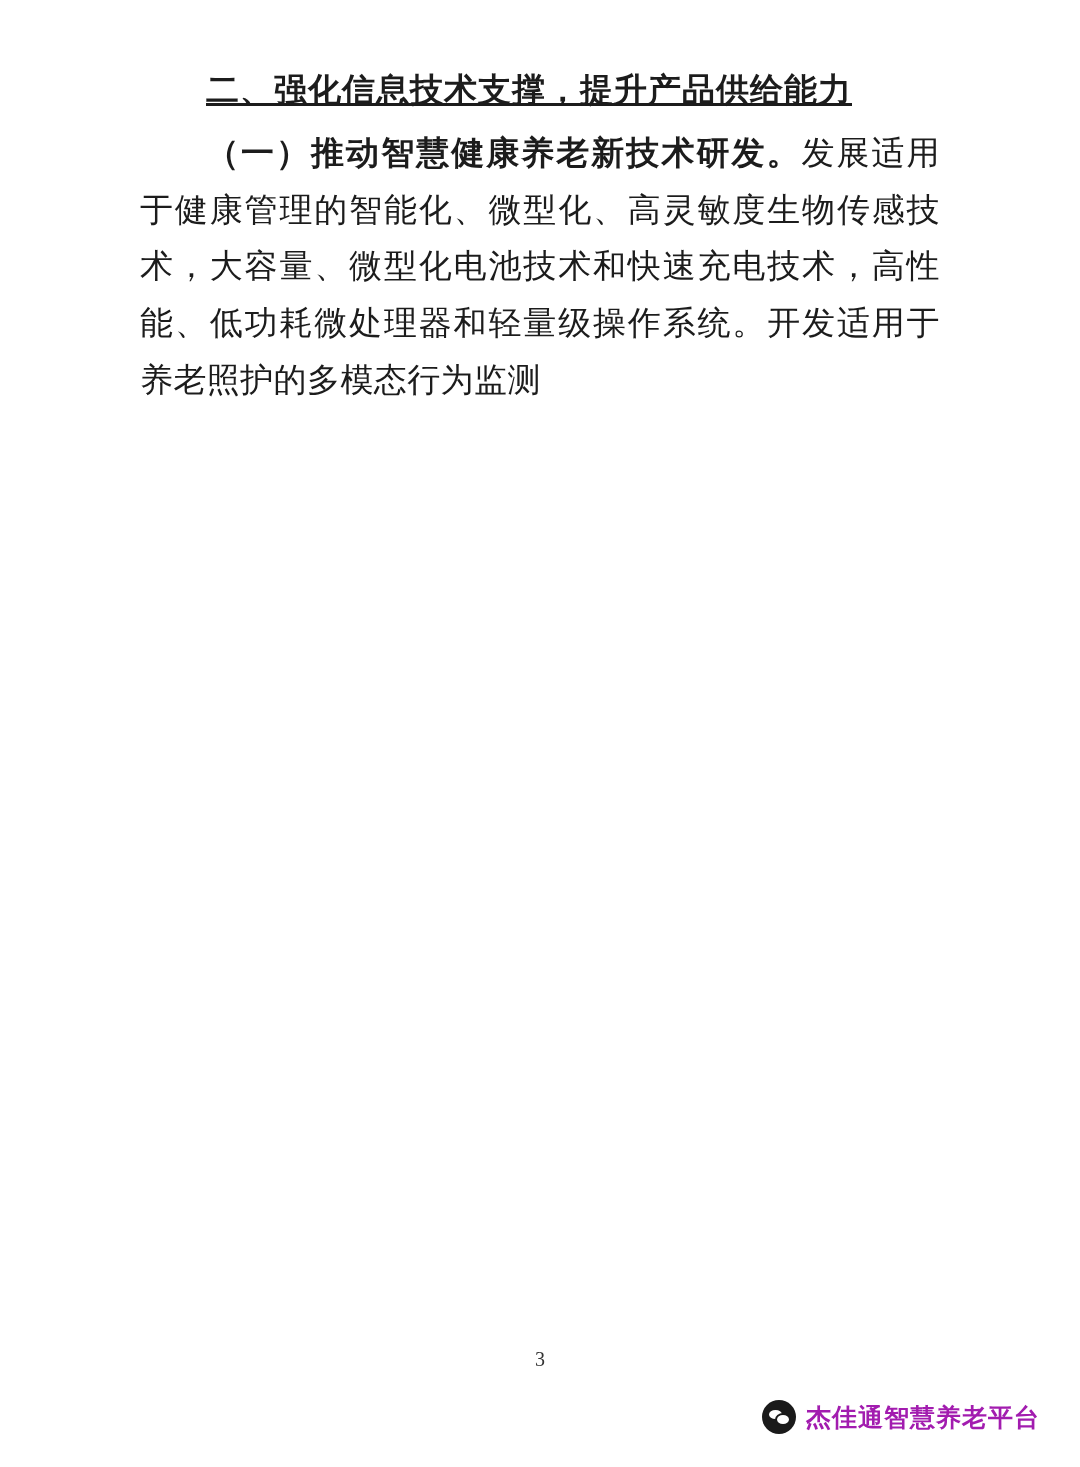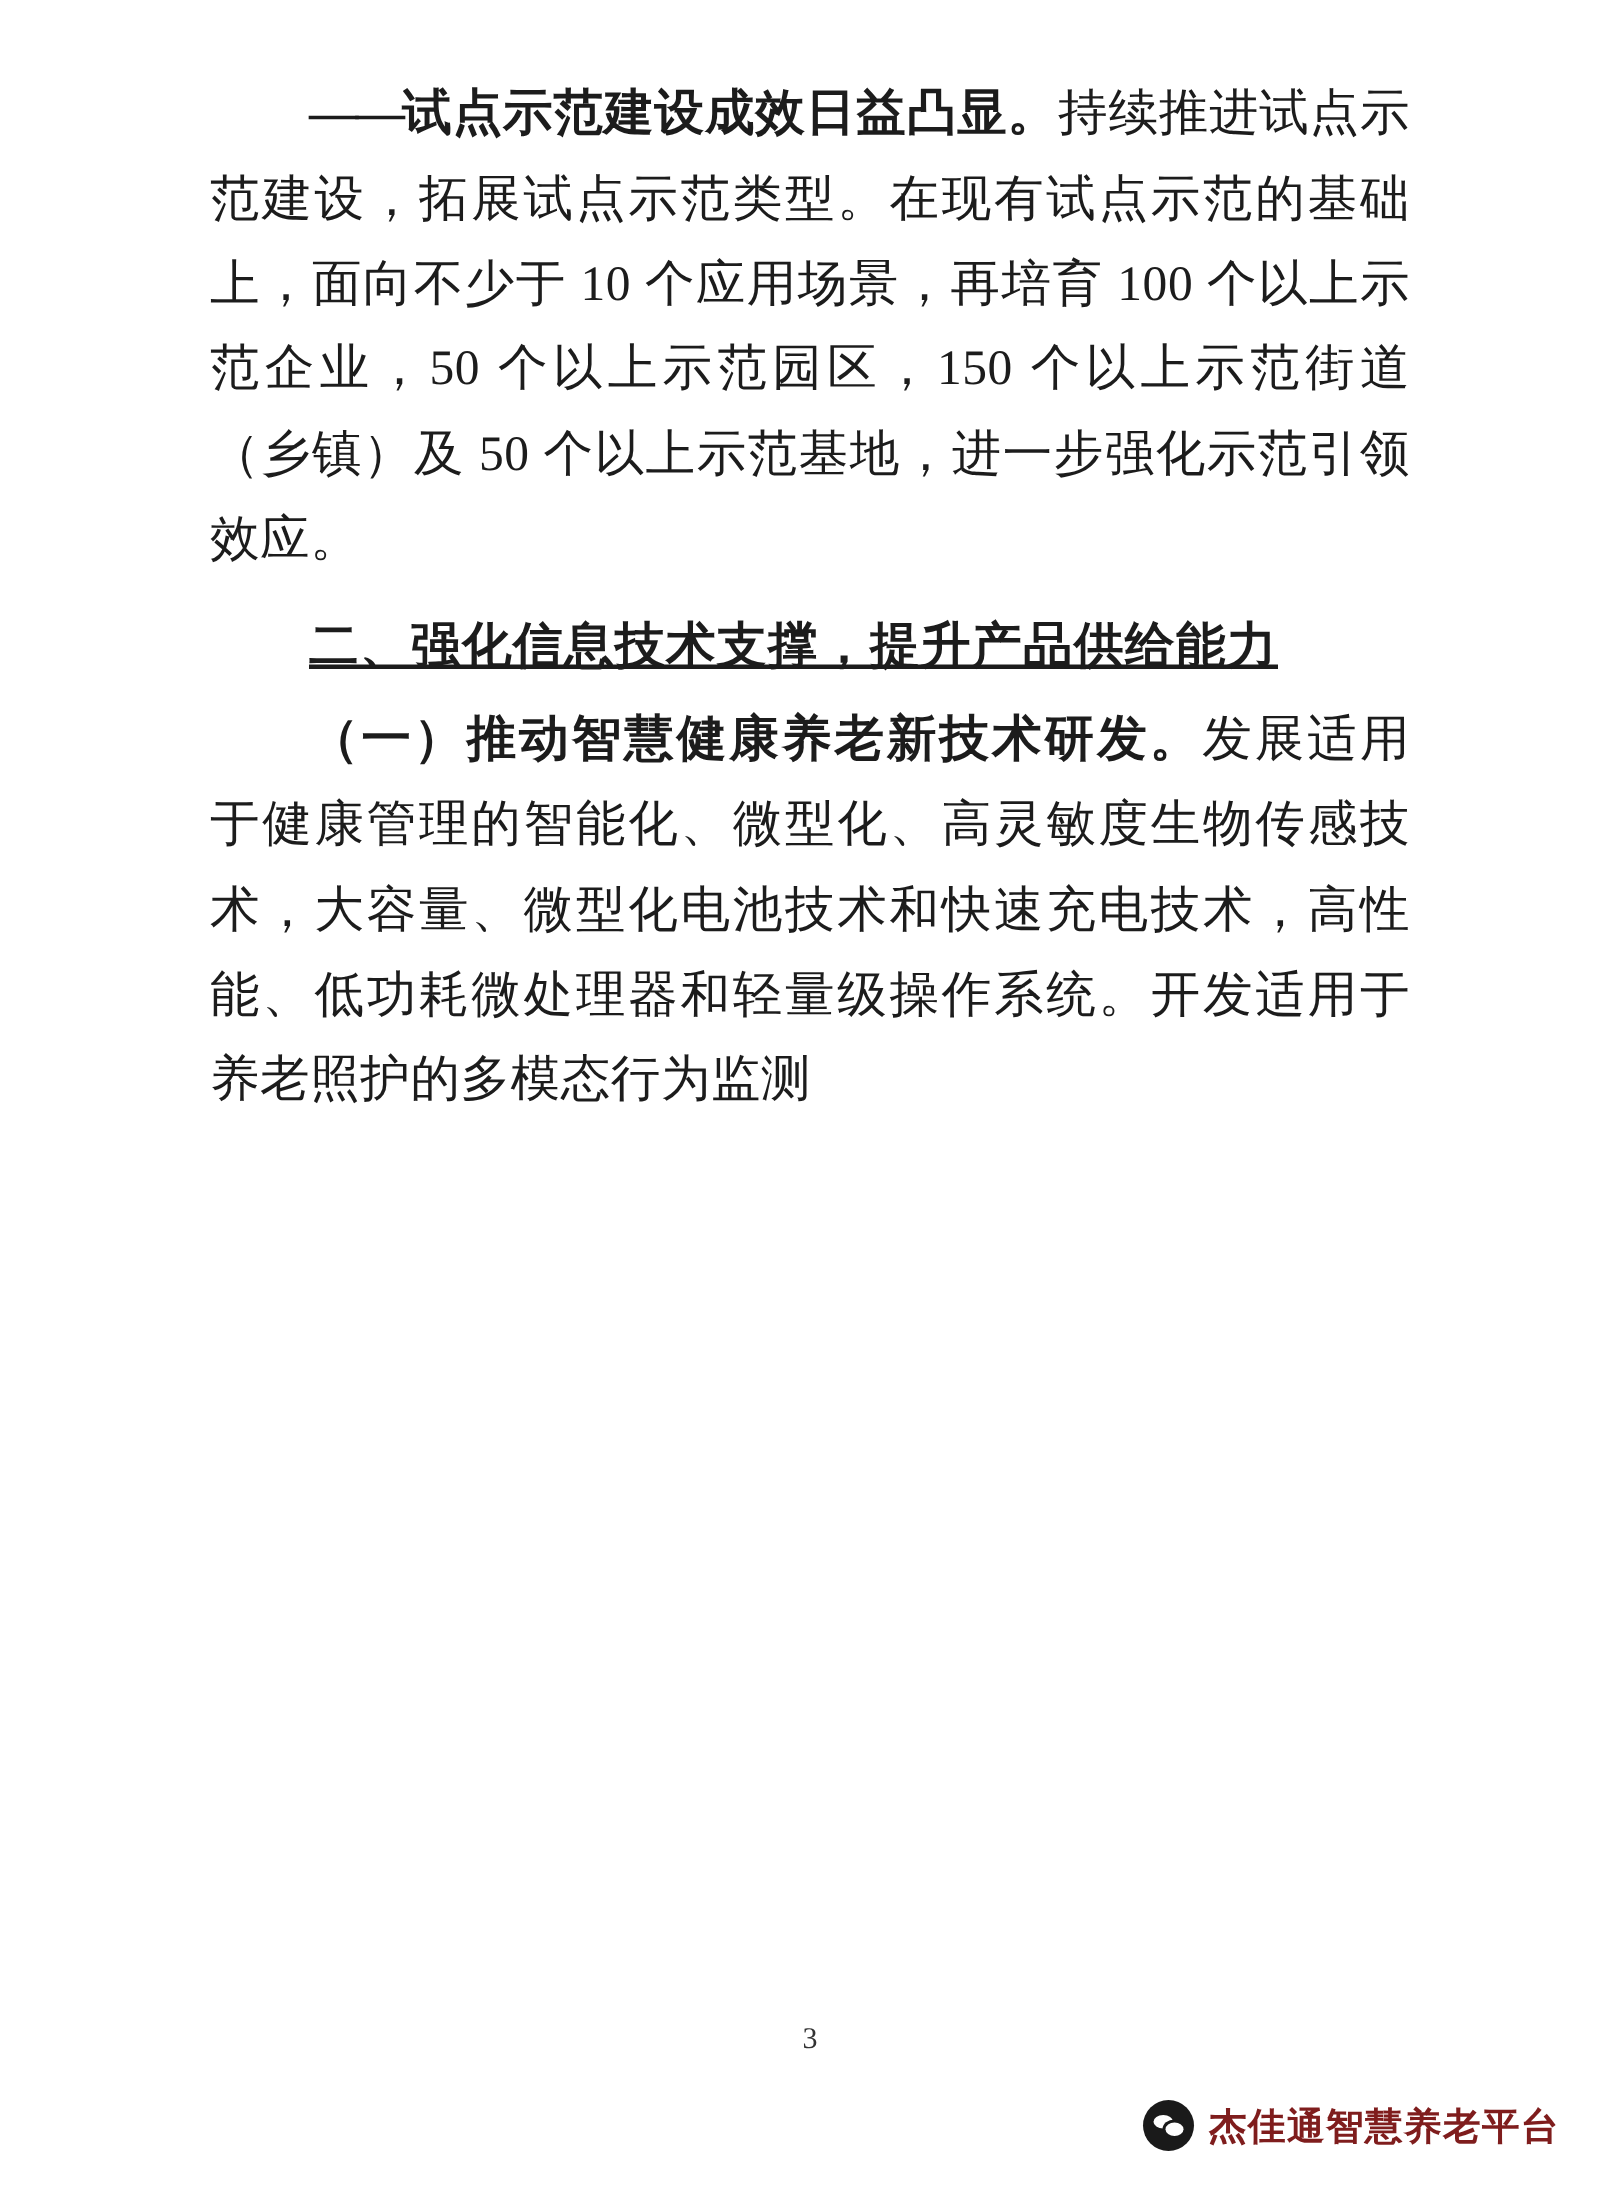--- a/index.html
+++ b/index.html
@@ -115,7 +115,6 @@
 
 
 
-    <p class="para"><span class="dash">——</span><span class="lead">试点示范建设成效日益凸显。</span><span>持续推进试点示范建设，拓展试点示范类型。在现有试点示范的基础上，面向不少于 10 个应用场景，再培育 100 个以上示范企业，50 个以上示范园区，150 个以上示范街道（乡镇）及 50 个以上示范基地，进一步强化示范引领效应。</span></p>
 
 
     <p class="heading">二、强化信息技术支撑，提升产品供给能力</p>

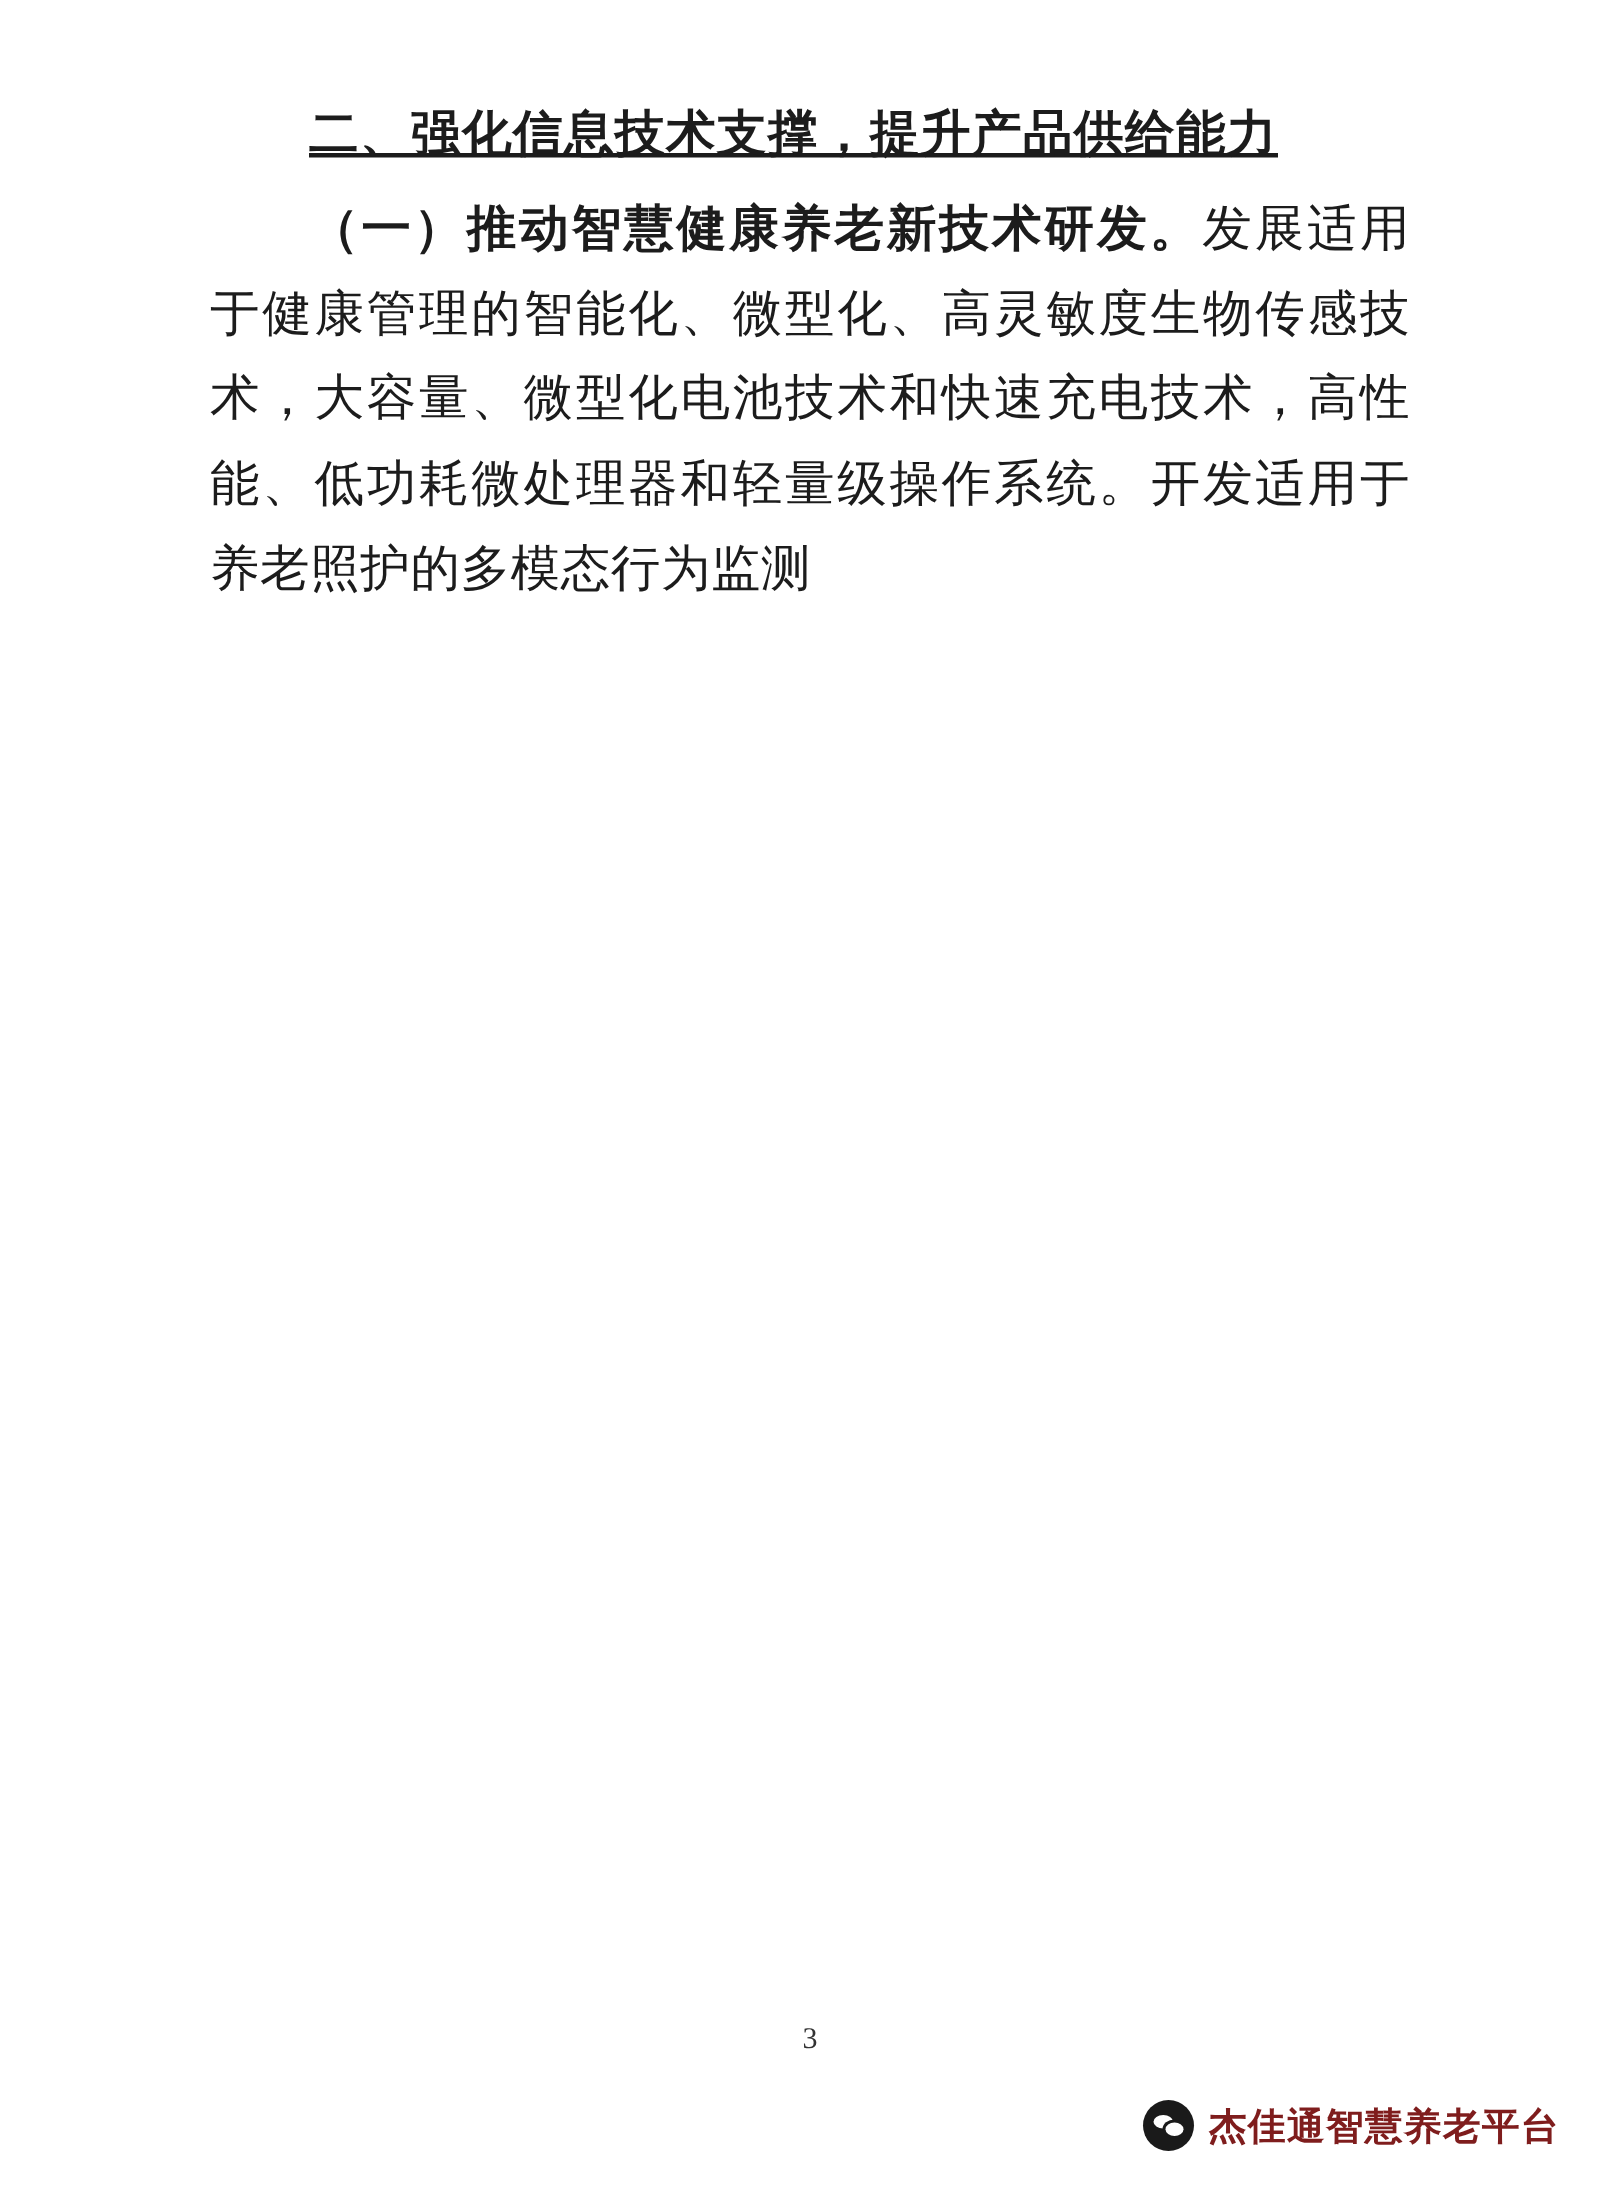--- a/index.html
+++ b/index.html
@@ -101,7 +101,7 @@
   .footer-text {
     font-size: 25px;
     font-weight: bold;
-    color: #7f1d1d;
+    color: #a21caf;
     font-family: "Liberation Sans", sans-serif;
     letter-spacing: 1px;
   }

